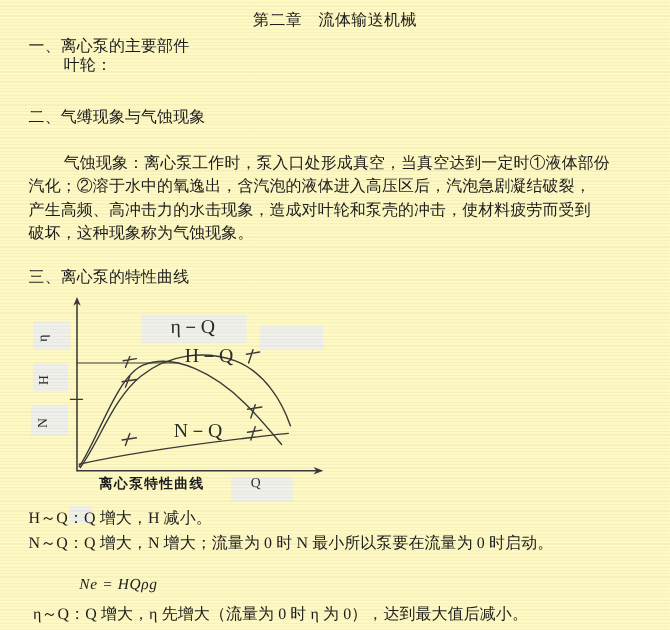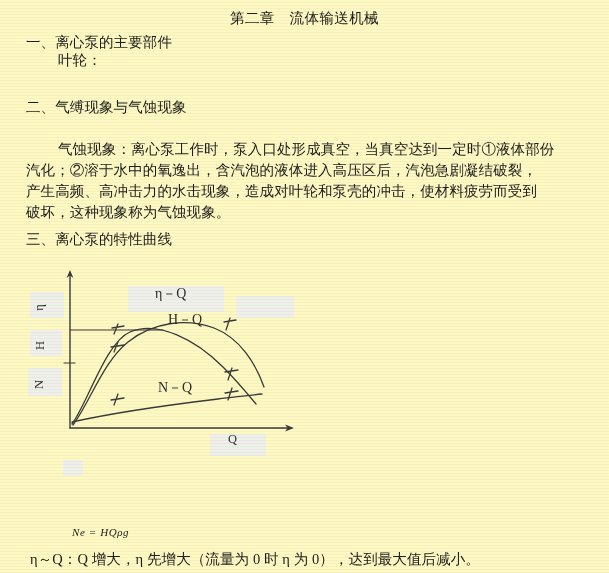--- a/index.html
+++ b/index.html
@@ -140,7 +140,7 @@
   <div class="tline flow" style="top:181px;">产生高频、高冲击力的水击现象，造成对叶轮和泵壳的冲击，使材料疲劳而受到</div>
   <div class="tline flow" style="top:202px;">破坏，这种现象称为气蚀现象。</div>
 
-  <div class="tline heading" style="top:229px;">三、离心泵的特性曲线</div>
+  <div class="tline heading" style="top:242px;">三、离心泵的特性曲线</div>
 
   <div id="figure">
     <svg width="300" height="200" viewBox="0 0 300 200" xmlns="http://www.w3.org/2000/svg">

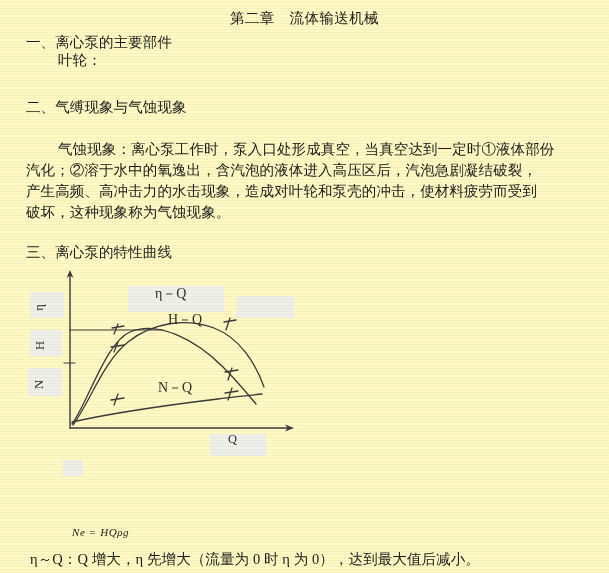--- a/index.html
+++ b/index.html
@@ -88,7 +88,7 @@
   .curve-label {
     position: absolute;
     font-family: "Liberation Serif", serif;
-    font-size: 14px;
+    font-size: 18px;
     white-space: pre;
     color: #2b2b2b;
   }

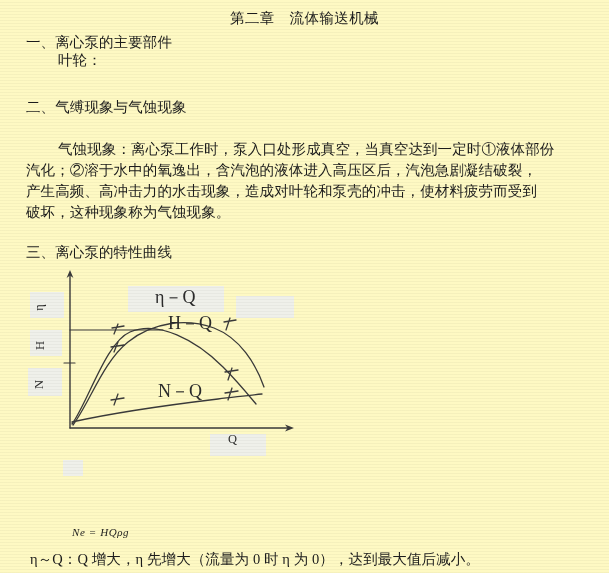--- a/index.html
+++ b/index.html
@@ -184,6 +184,7 @@
 
   <div class="axis-q" style="left:228px;top:432px;">Q</div>
 
+  <div class="fig-caption">离心泵特性曲线</div>
 
 
   <div class="tline formula" style="top:522px;">Ne = HQρg</div>

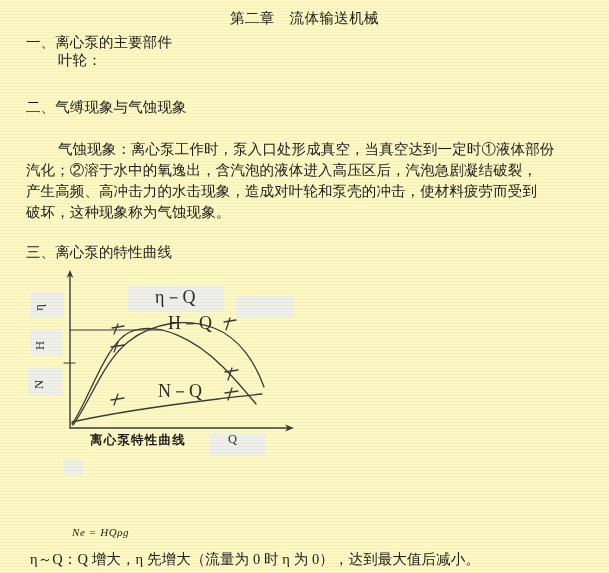--- a/index.html
+++ b/index.html
@@ -186,6 +186,7 @@
 
   <div class="fig-caption">离心泵特性曲线</div>
 
+  <div class="tline post" style="top:461px;">H～Q：Q 增大，H 减小。</div>
 
   <div class="tline formula" style="top:522px;">Ne = HQρg</div>
 

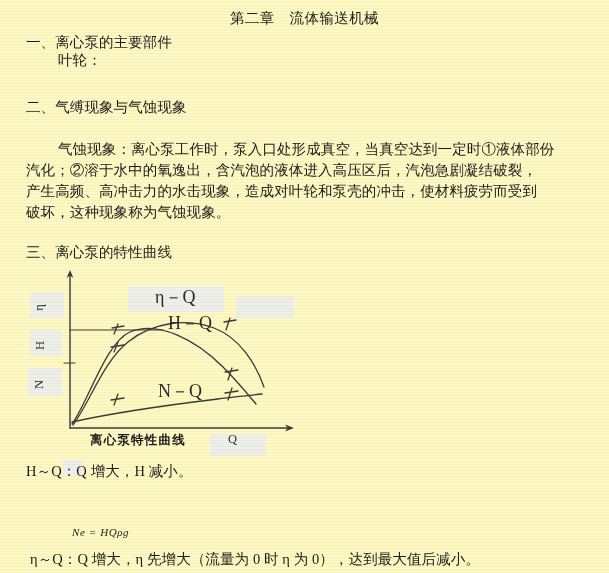--- a/index.html
+++ b/index.html
@@ -187,6 +187,7 @@
   <div class="fig-caption">离心泵特性曲线</div>
 
   <div class="tline post" style="top:461px;">H～Q：Q 增大，H 减小。</div>
+  <div class="tline post" style="top:484px;">N～Q：Q 增大，N 增大；流量为 0 时 N 最小所以泵要在流量为 0 时启动。</div>
 
   <div class="tline formula" style="top:522px;">Ne = HQρg</div>
 

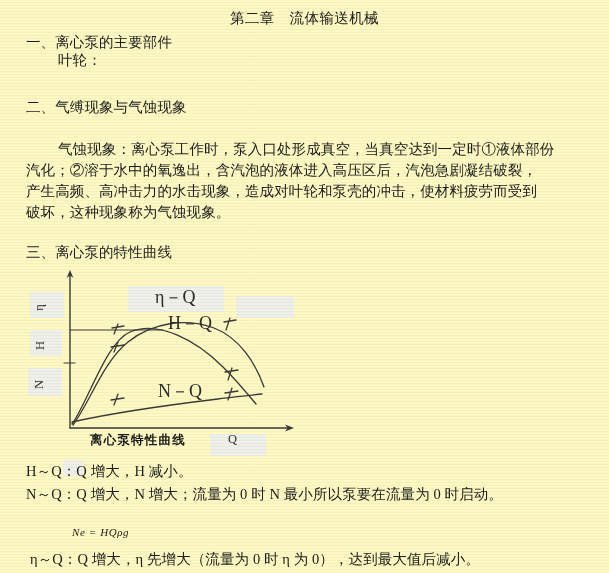--- a/index.html
+++ b/index.html
@@ -50,7 +50,7 @@
   .formula {
     left: 72px;
     font-style: italic;
-    font-size: 11px;
+    font-size: 14px;
     letter-spacing: 0.6px;
   }
 

